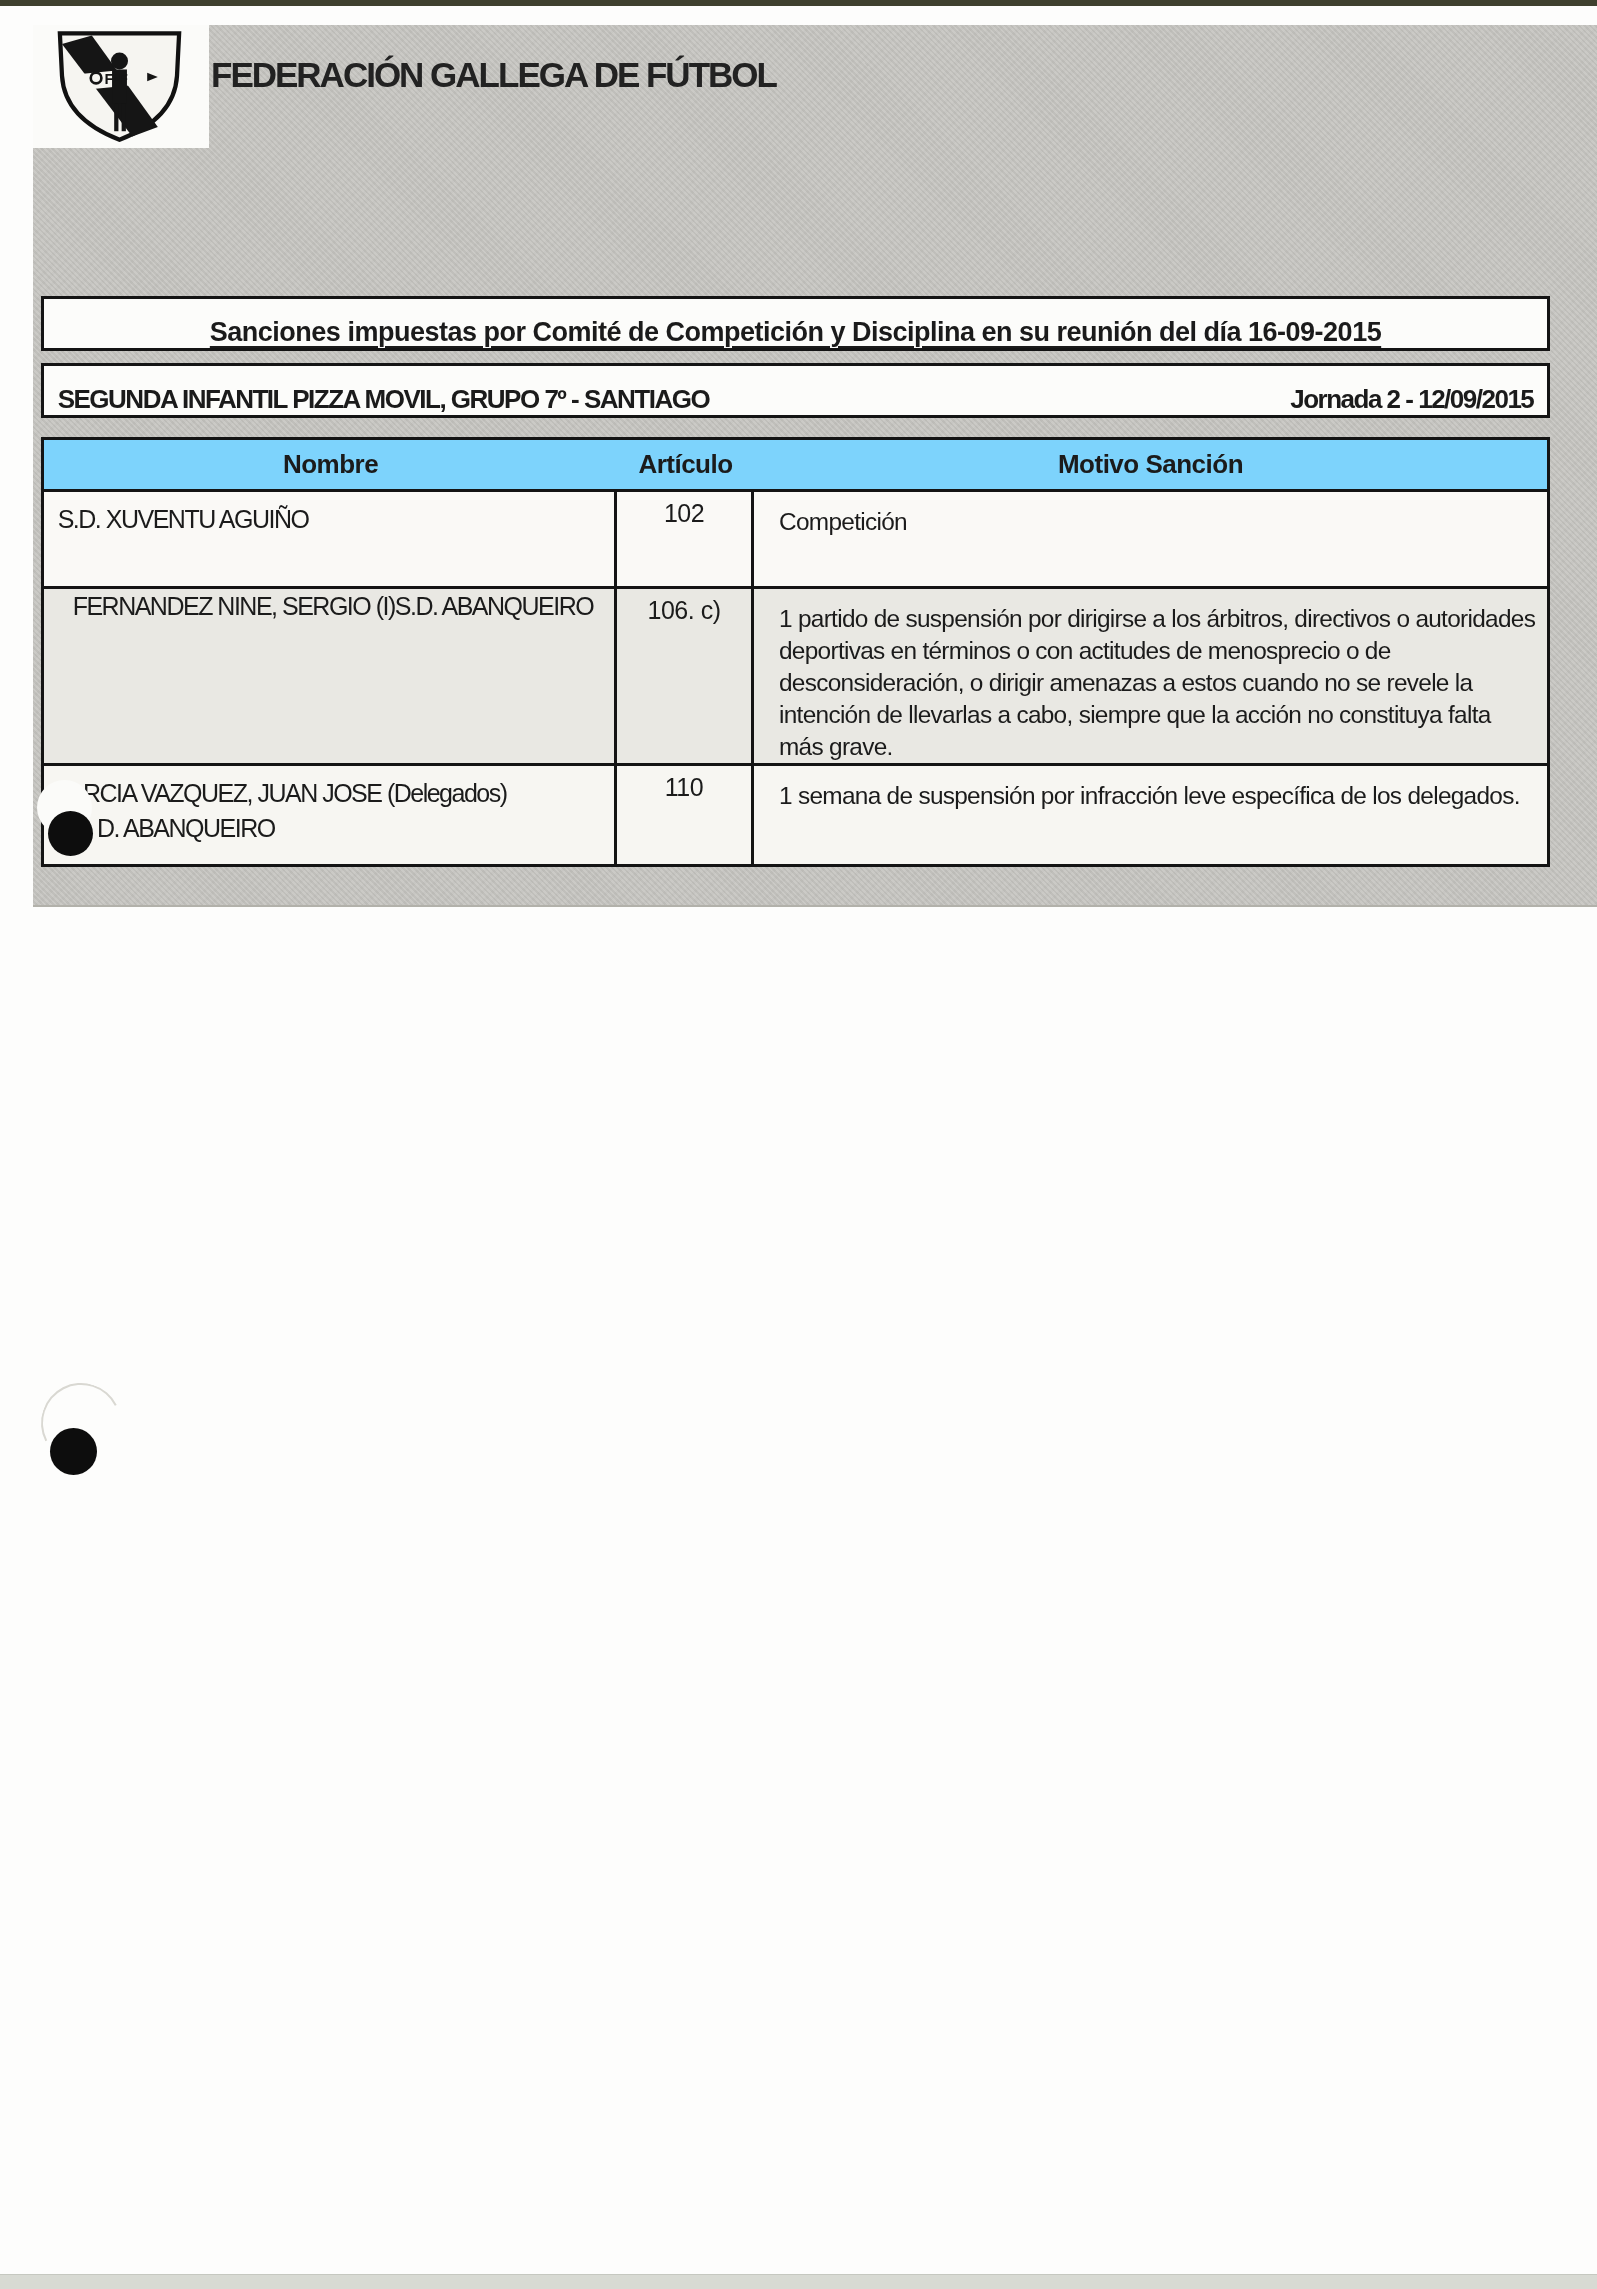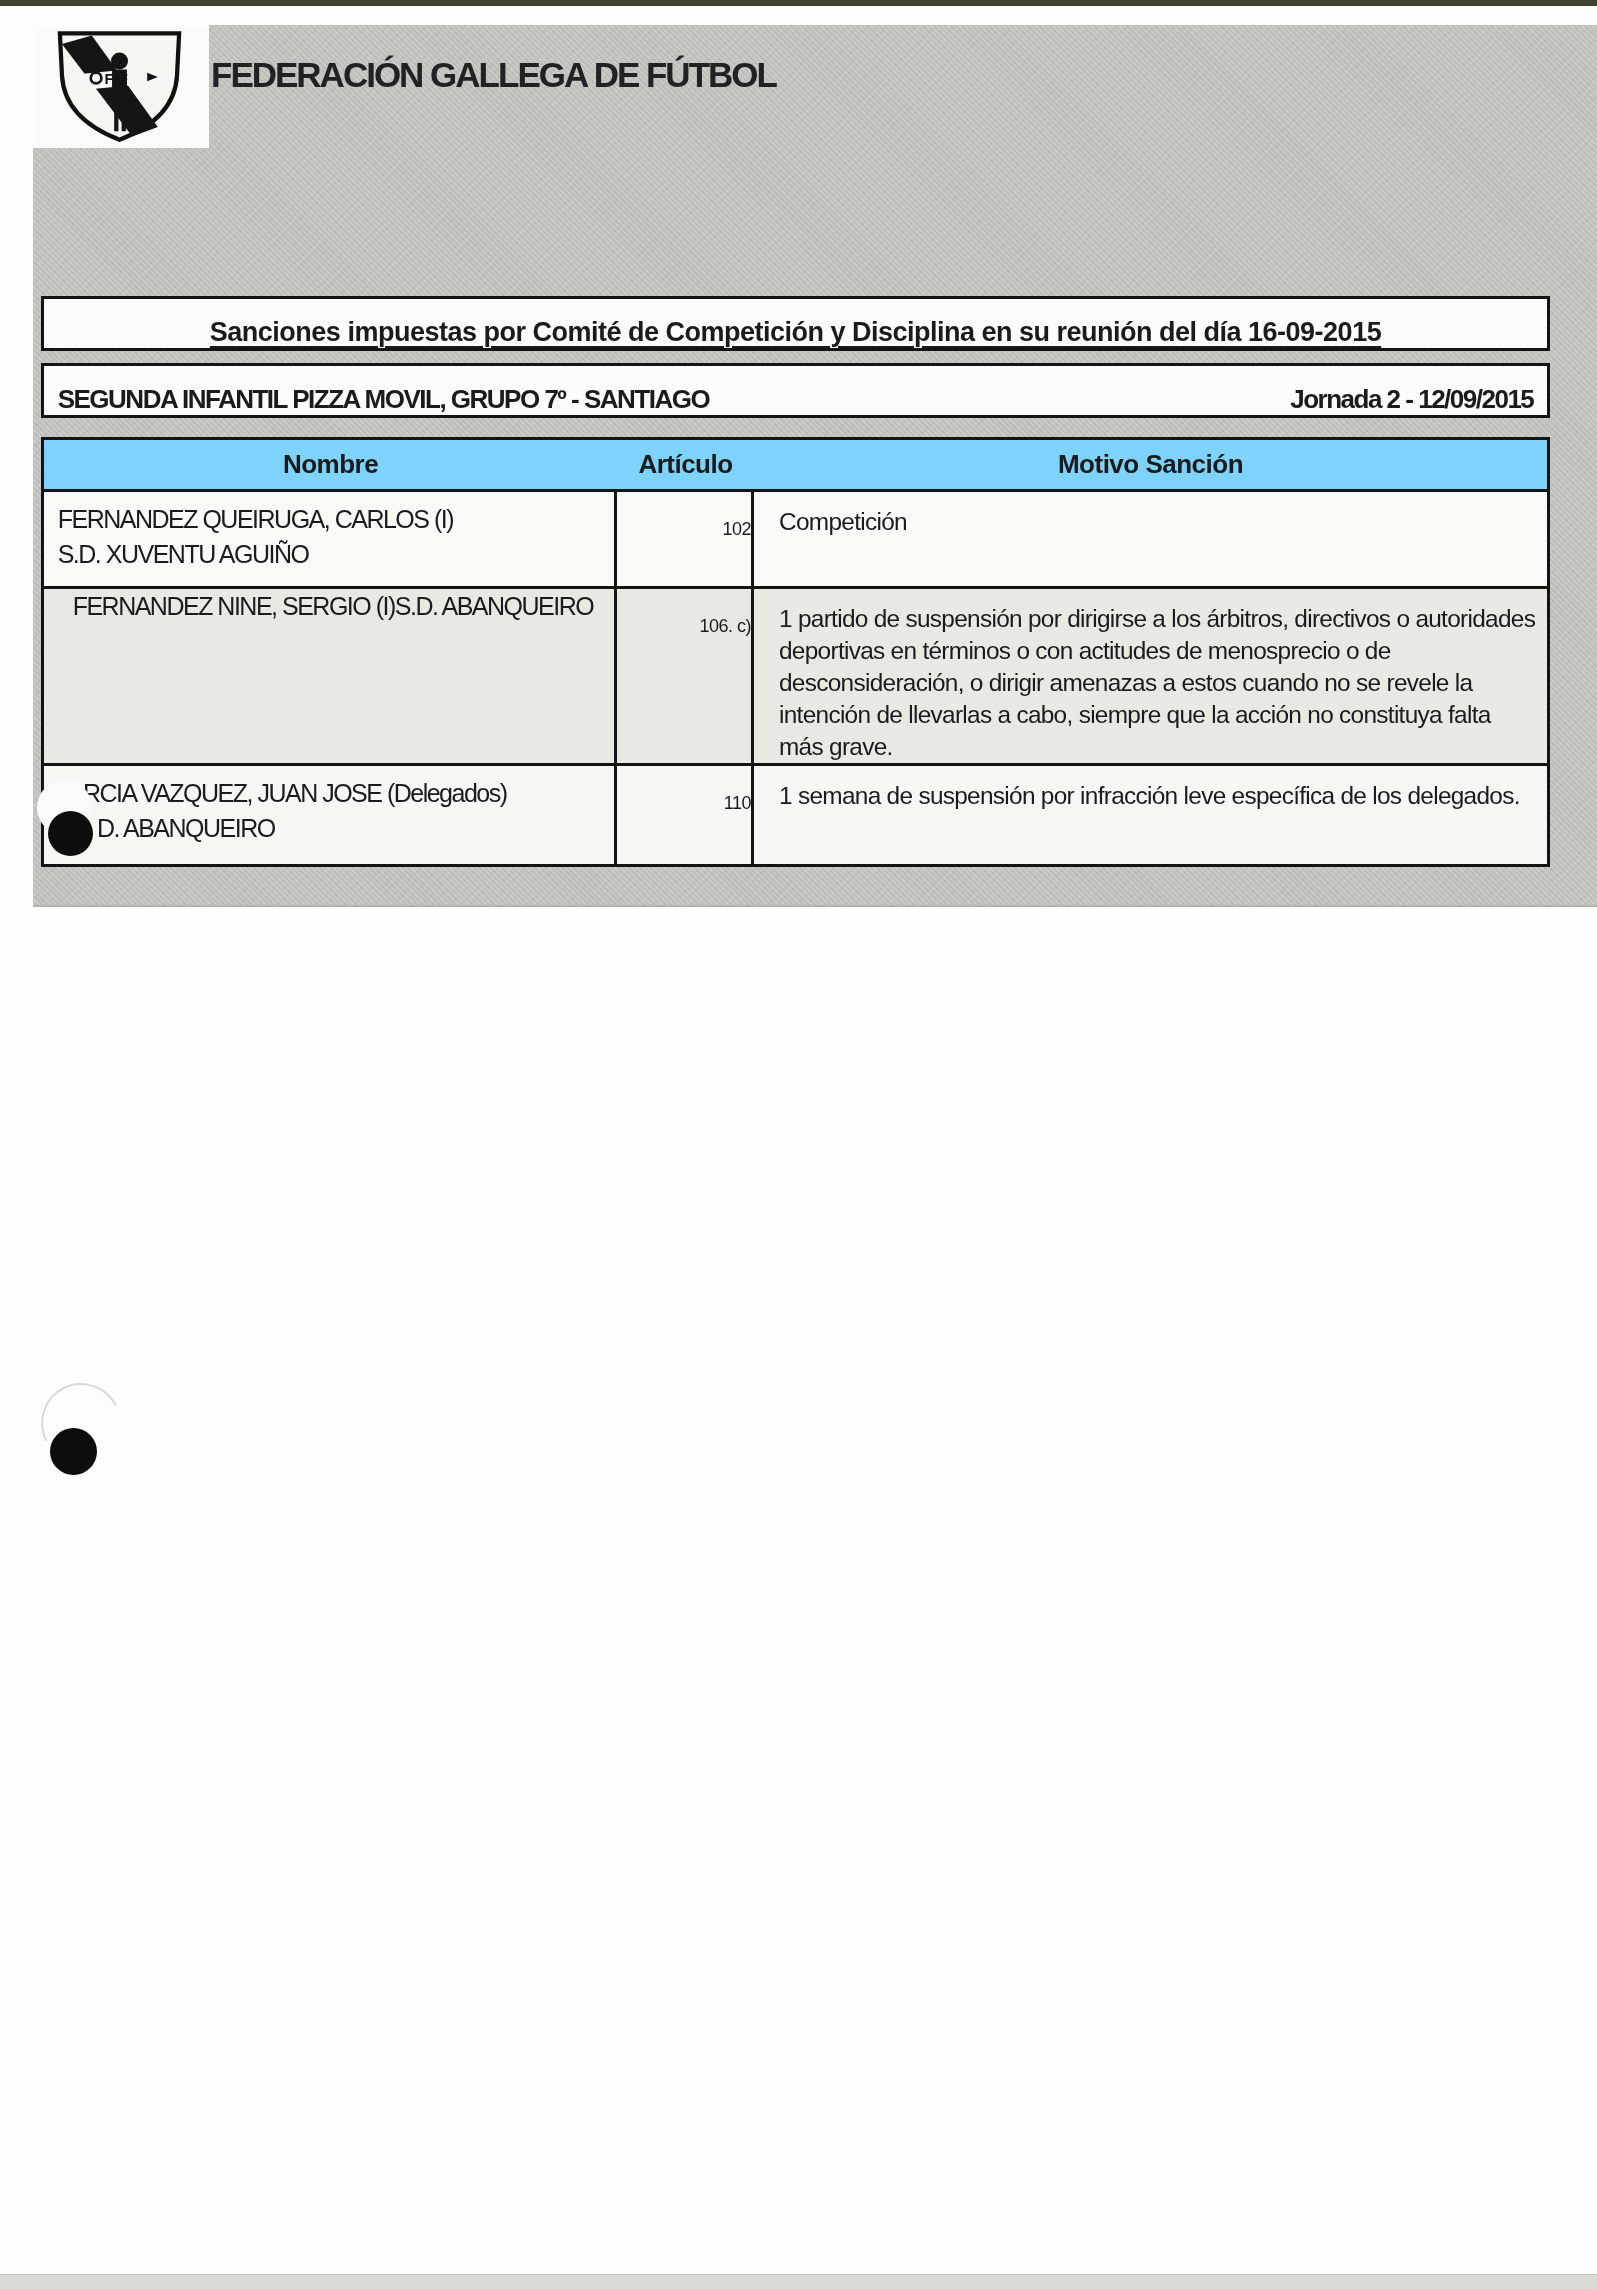--- a/index.html
+++ b/index.html
@@ -124,7 +124,6 @@
 
     <div class="trow row1">
       <div class="cell name-cell">
-        <div class="nm">FERNANDEZ QUEIRUGA, CARLOS (I)</div>
         <div class="nm club-line">S.D. XUVENTU AGUIÑO</div>
       </div>
       <div class="cell art-cell">102</div>

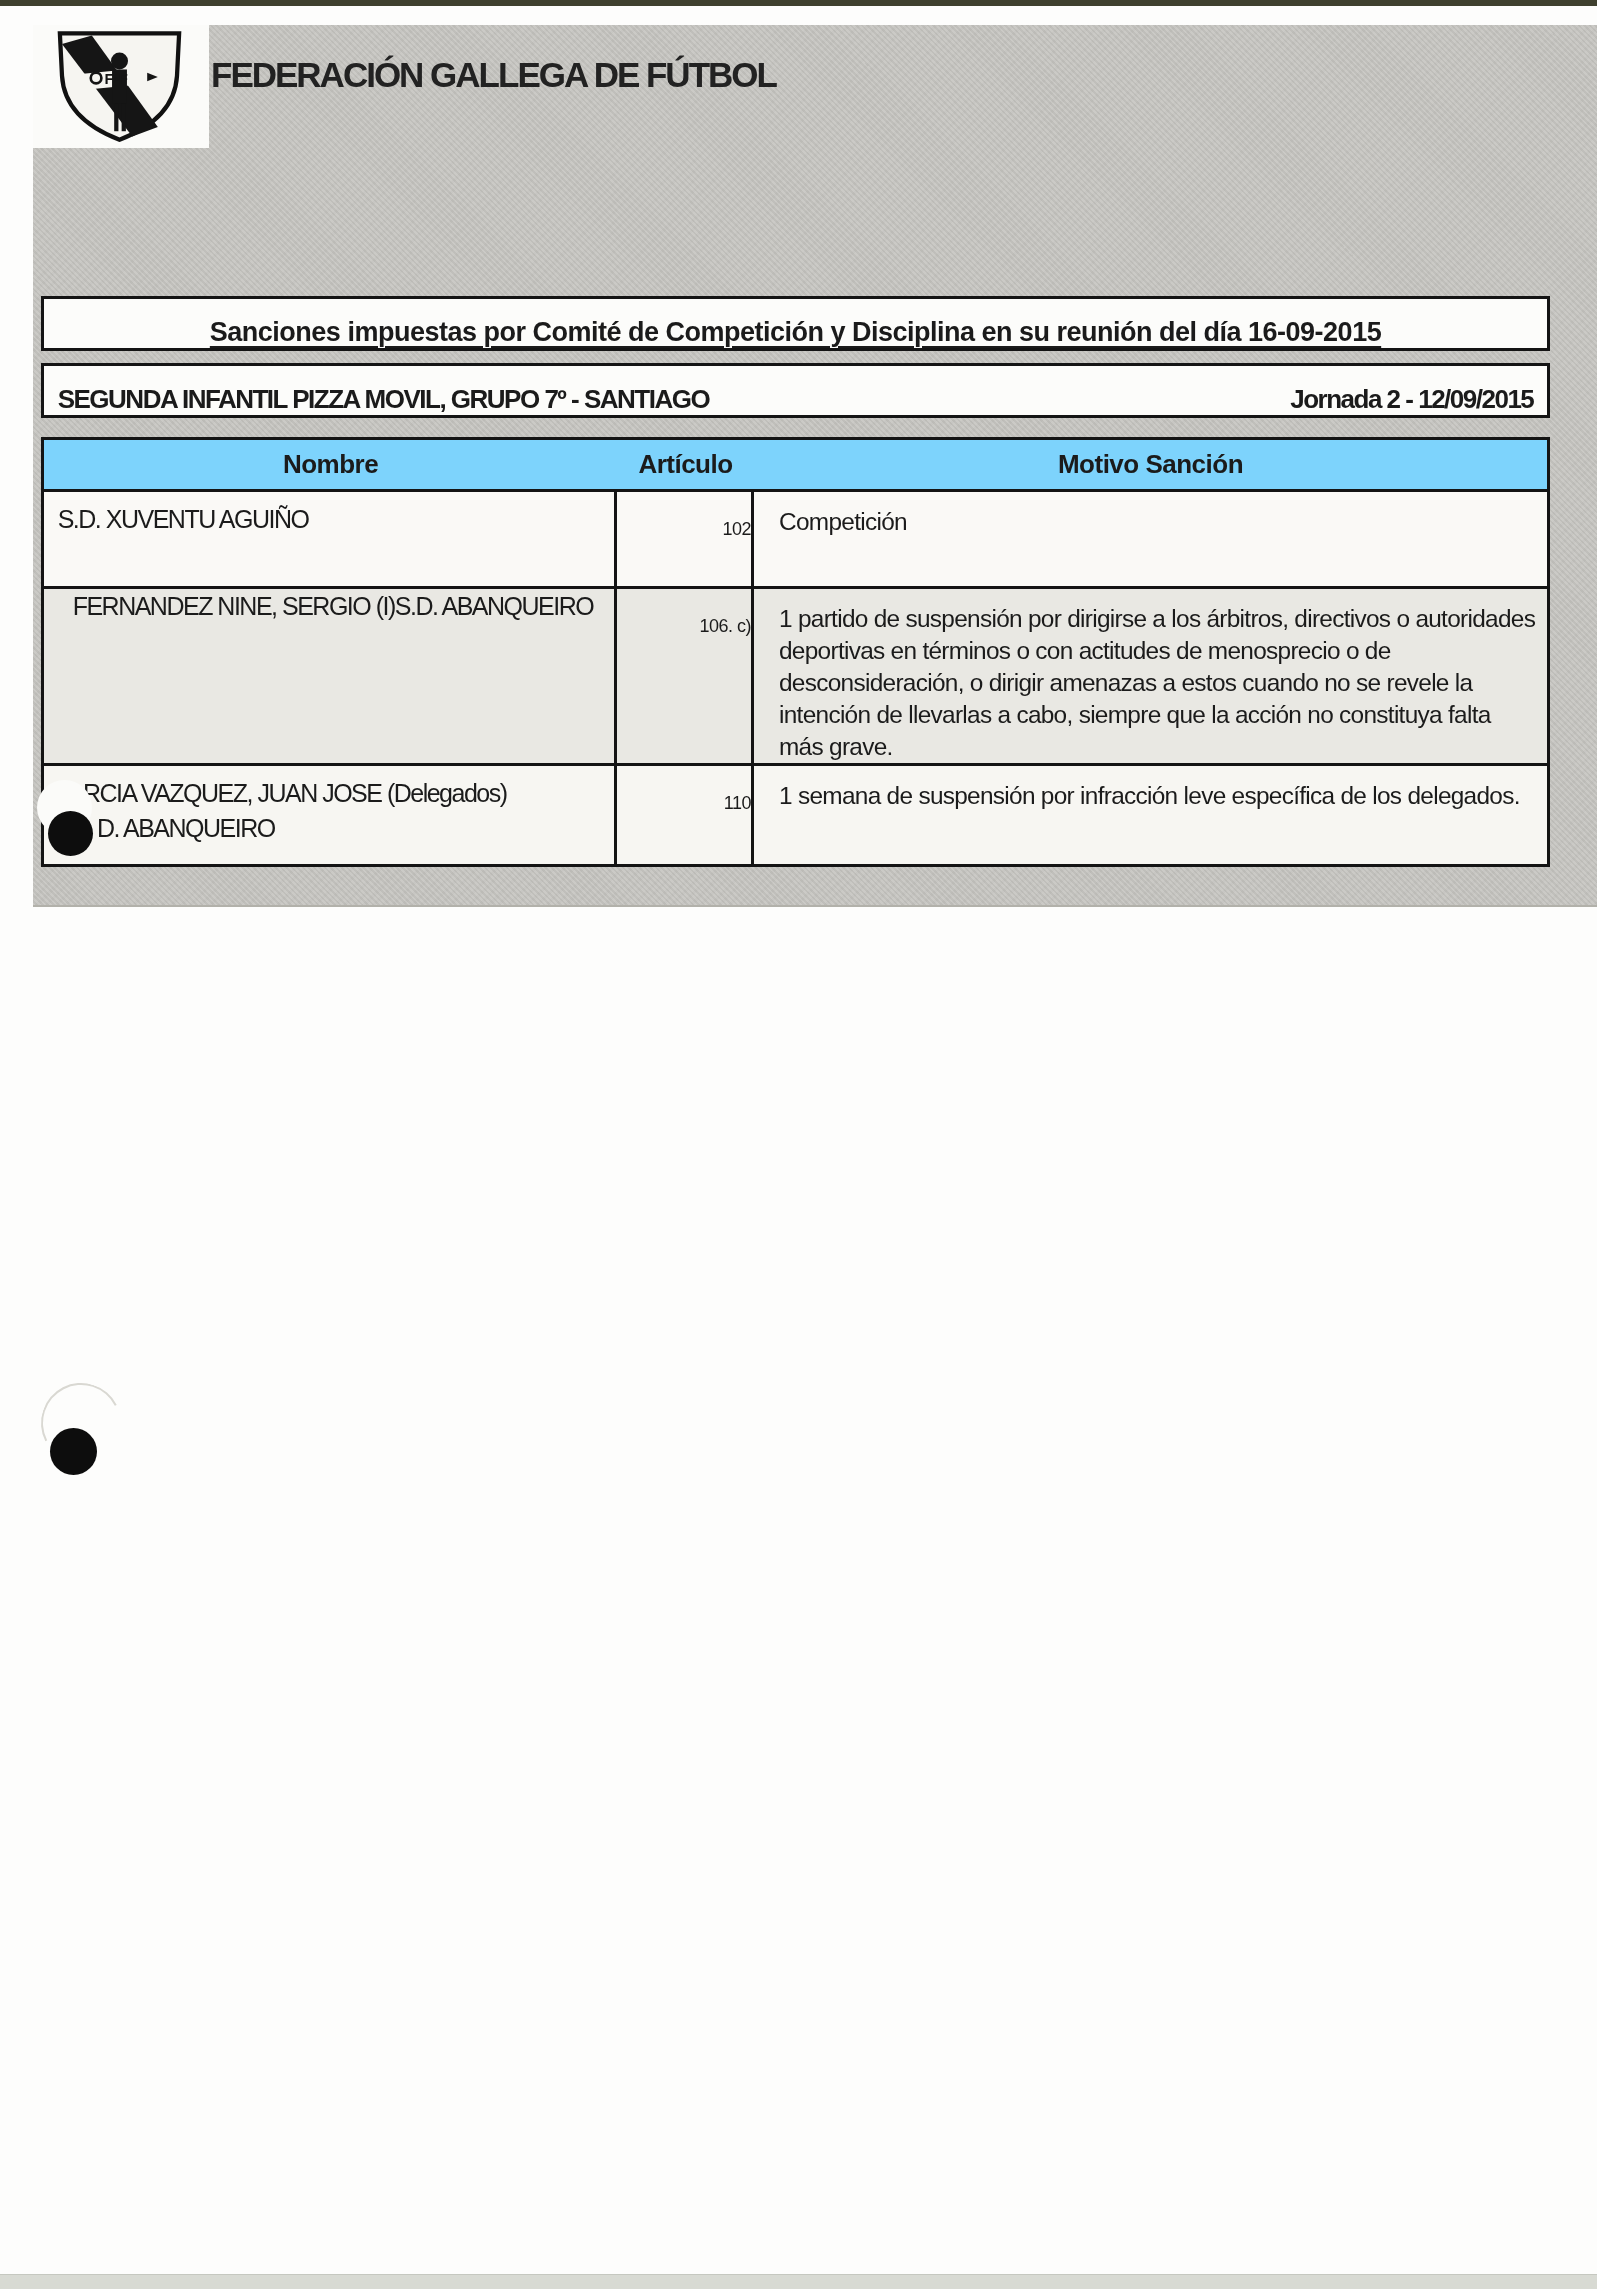--- a/index.html
+++ b/index.html
@@ -76,7 +76,7 @@
   .row2 .name-cell{display:flex;flex-direction:row;justify-content:center;padding-top:0;}
   .row3 .name-cell{padding-left:5.9px;}
   .row3 .club-line{padding-left:47px;}
-  .art-cell{text-align:right;padding-top:27px;font-size:18px;letter-spacing:-0.5px;}
+  .art-cell{text-align:center;padding-top:7px;font-size:25px;letter-spacing:-0.5px;}
   .mot-cell{padding:13.7px 7.8px 0 25px;font-size:24.4px;letter-spacing:-0.7px;line-height:32px;}
 </style>
 </head>

